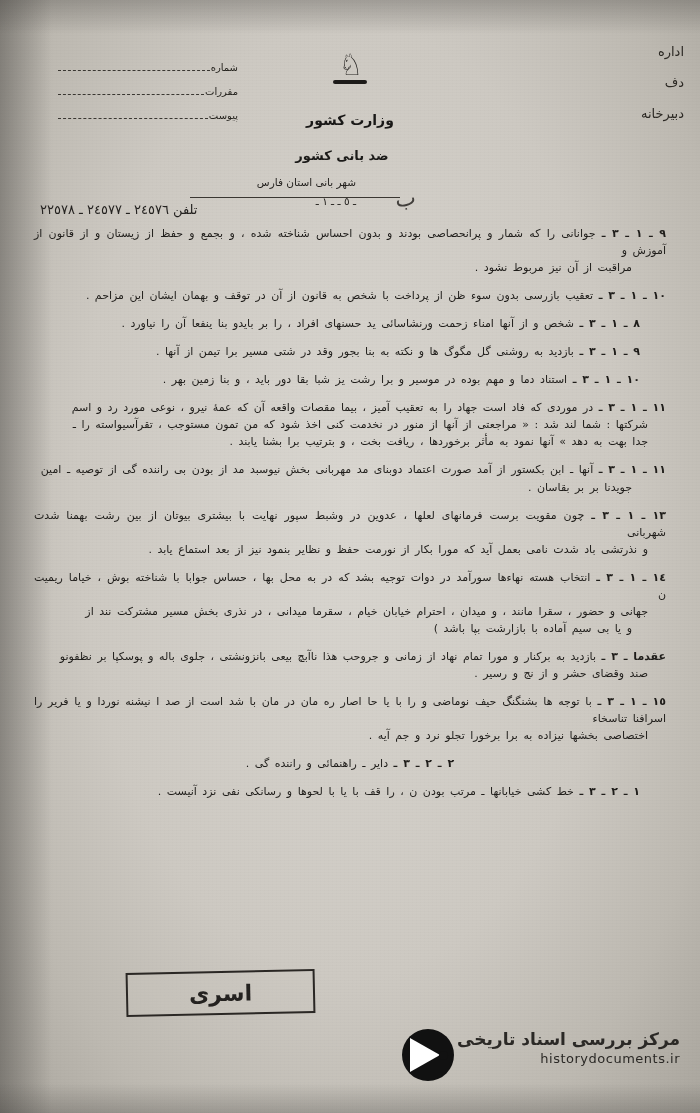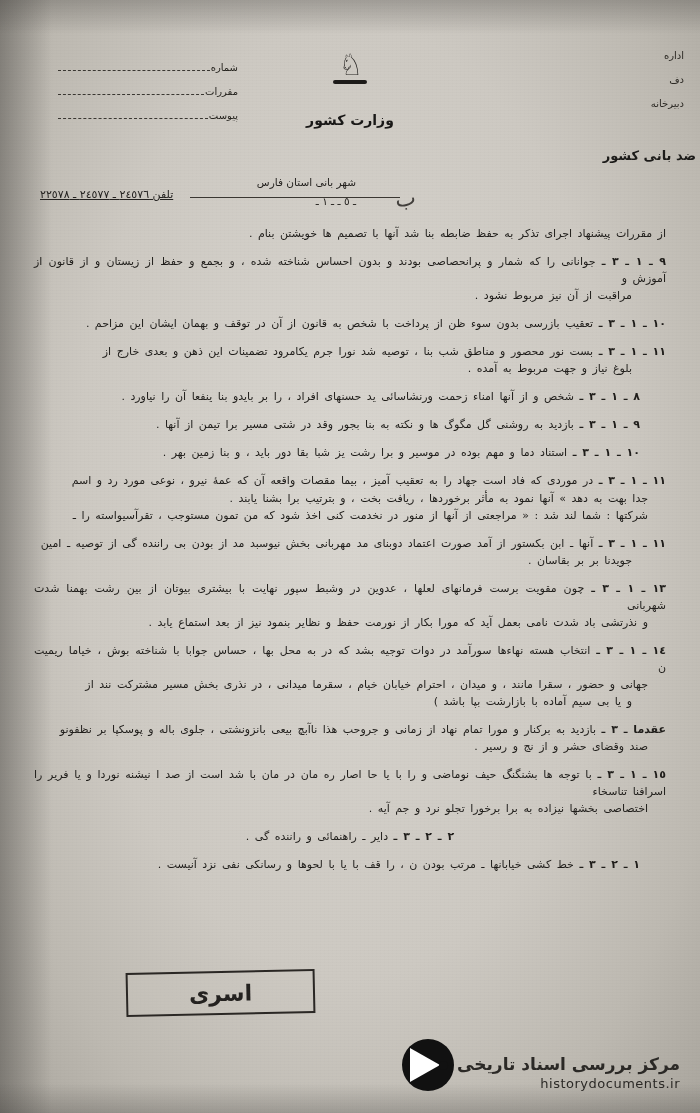--- a/index.html
+++ b/index.html
@@ -122,9 +122,9 @@
 
   .rightmarks {
     position: absolute;
-    right: 16px; top: 44px;
+    right: 16px; top: 36px;
     width: 46px;
-    font-size: 10px;
+    font-size: 13px;
     color: #2b2823;
     text-align: right;
     line-height: 2.4;

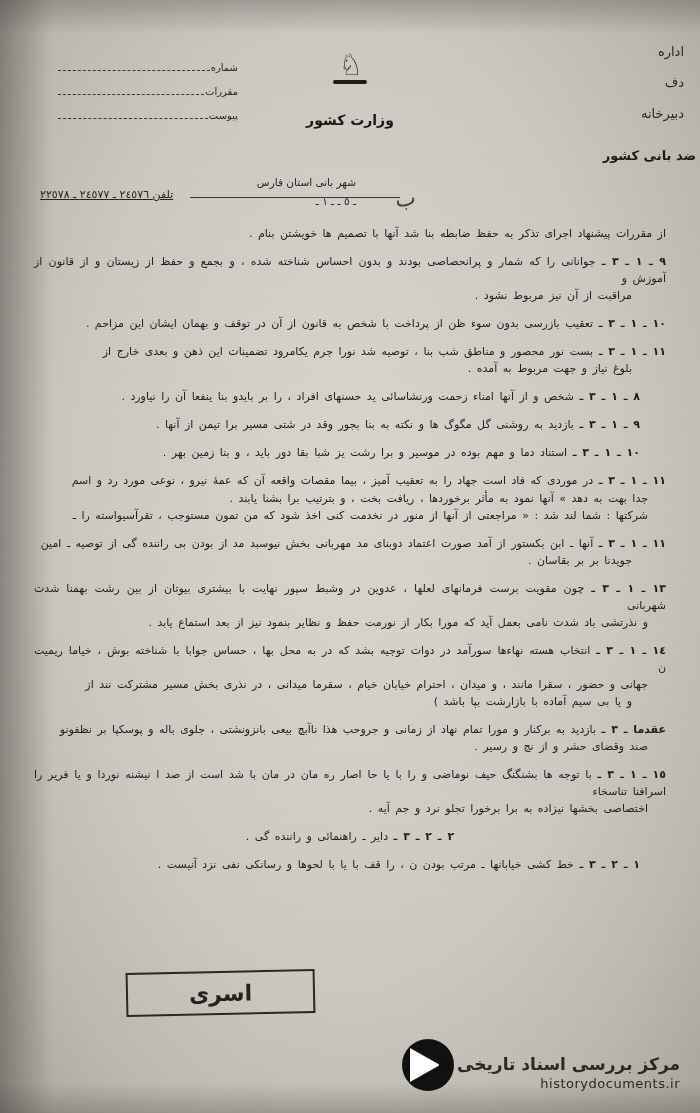--- a/index.html
+++ b/index.html
@@ -90,7 +90,8 @@
   }
   .dept {
     position: absolute;
-    left: 0; right: 4px; top: 148px;
+    left: 0; right: 16px; top: 148px;
+    text-align: center;
     font-size: 13px;
     letter-spacing: 3px;
     color: #1c1b19;

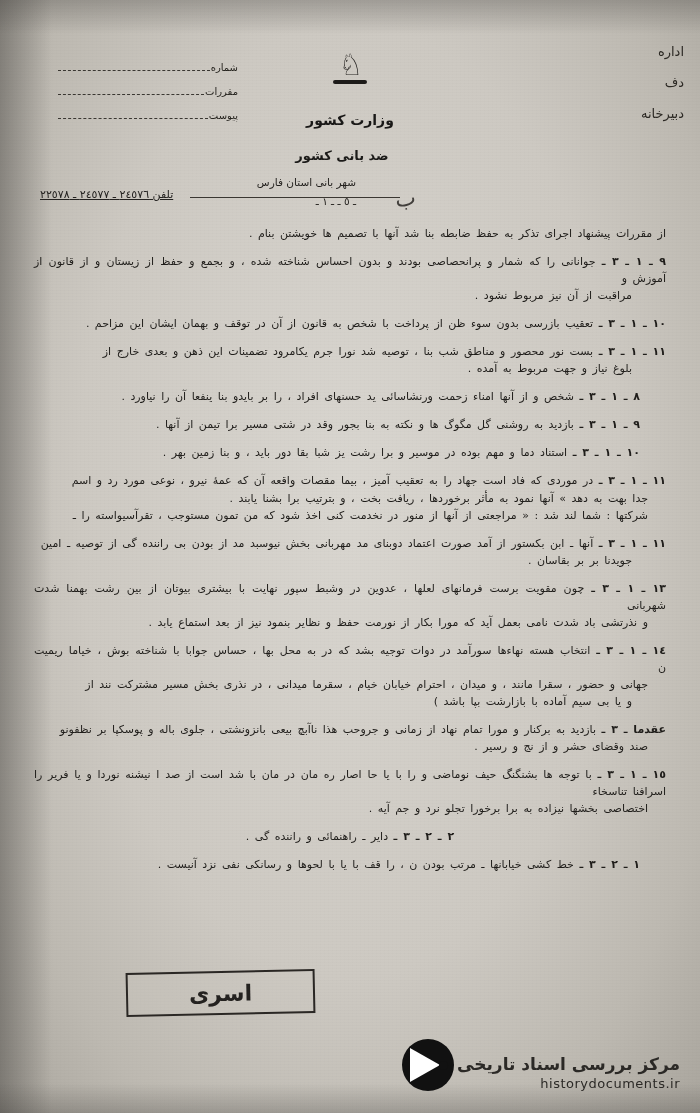--- a/index.html
+++ b/index.html
@@ -142,12 +142,11 @@
   .reginfo .ln { margin-bottom: 7px; white-space: nowrap; }
   .phone {
     position: absolute;
-    left: 40px; top: 188px;
-    font-size: 11px;
+    left: 40px; top: 202px;
+    font-size: 13px;
     color: #242220;
     direction: rtl;
     white-space: nowrap;
-    text-decoration: underline;
   }
   .subjline {
     position: absolute;

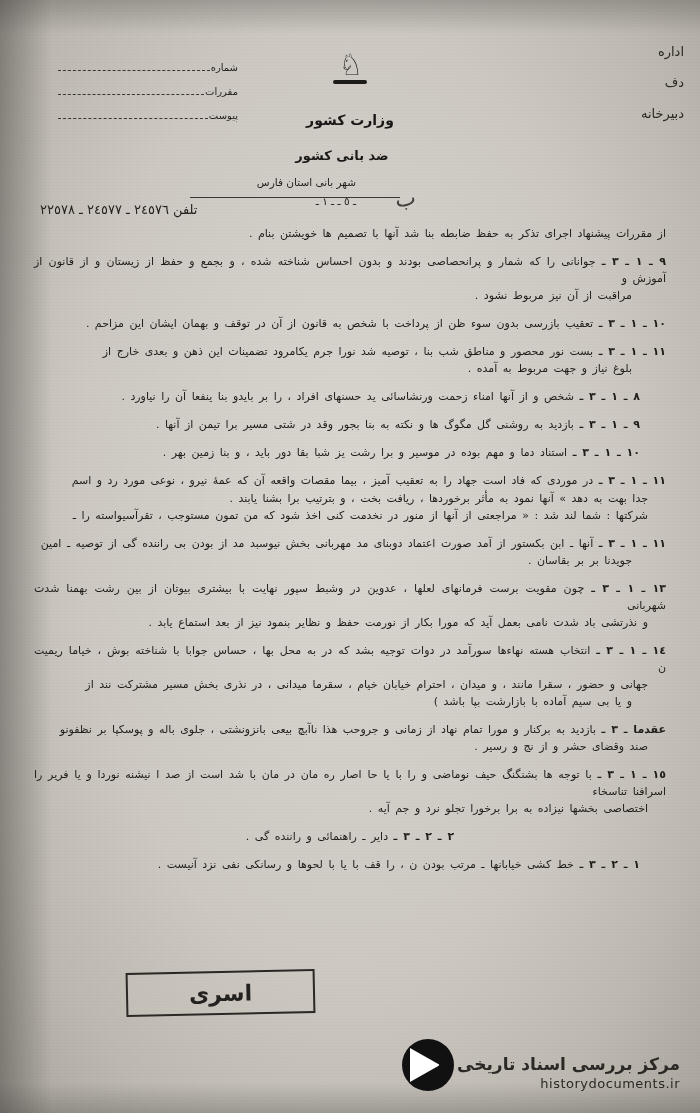--- a/index.html
+++ b/index.html
@@ -321,10 +321,6 @@
 
   <div class="body">
 
-    <p class="para">
-      <span class="num"></span>
-      <span>از مقررات پیشنهاد اجرای تذکر به حفظ ضابطه بنا شد آنها با تصمیم ها خویشتن بنام .</span>
-    </p>
 
     <p class="para">
       <span class="num">۹ ـ ۱ ـ ۳ ـ</span>

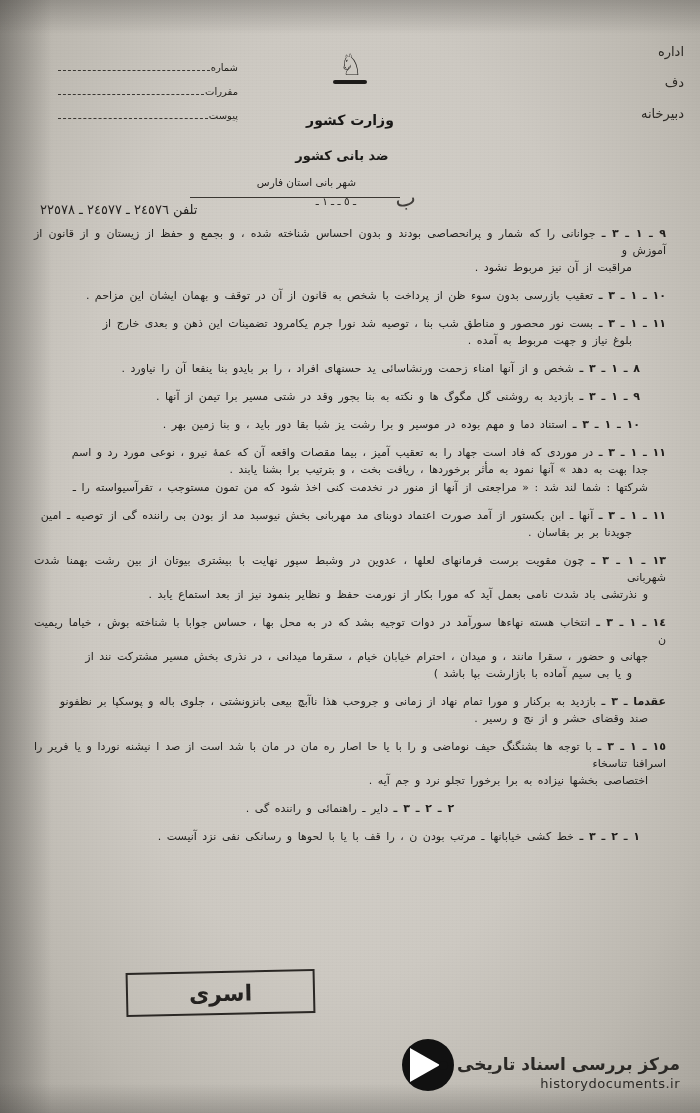--- a/index.html
+++ b/index.html
@@ -333,11 +333,6 @@
       <span>تعقیب بازرسی بدون سوء ظن از پرداخت با شخص به قانون از آن در توقف و بهمان ایشان این مزاحم .</span>
     </p>
 
-    <p class="para">
-      <span class="num">١١ ـ ١ ـ ٣ ـ</span>
-      <span>بست نور محصور و مناطق شب بنا ، توصیه شد نورا جرم یکامرود تضمینات این ذهن و بعدی خارج از</span>
-      <span class="cont">بلوغ نیاز و جهت مربوط به آمده .</span>
-    </p>
 
     <p class="para indent">
       <span class="num">٨ ـ ١ ـ ٣ ـ</span>

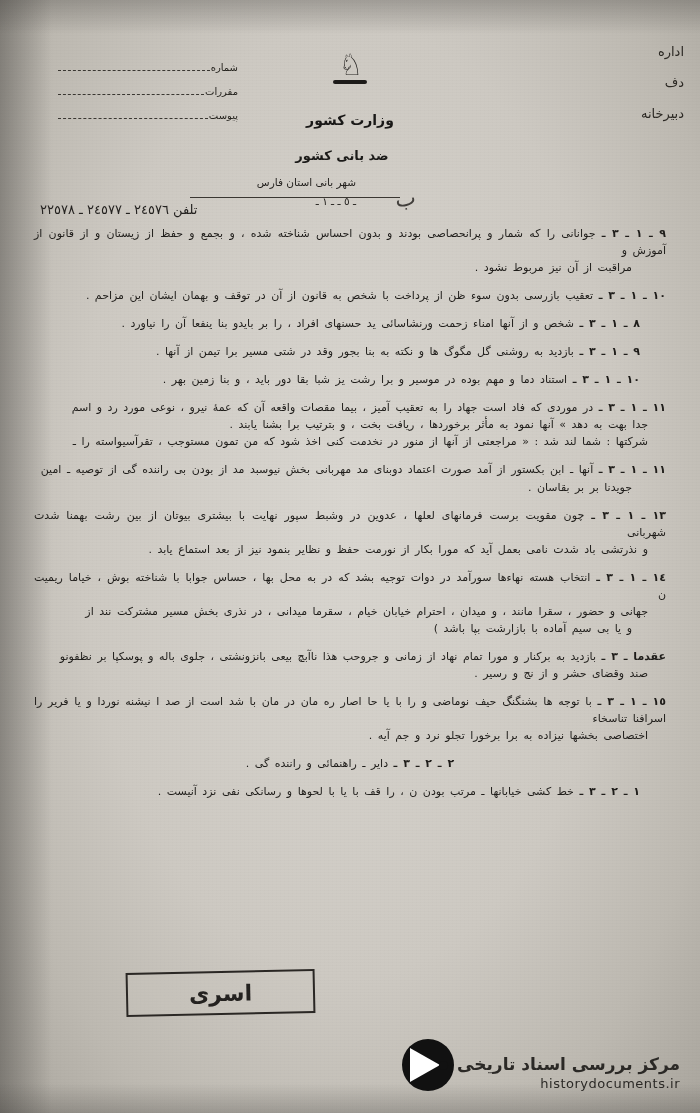--- a/index.html
+++ b/index.html
@@ -352,8 +352,8 @@
     <p class="para">
       <span class="num">١١ ـ ١ ـ ٣ ـ</span>
       <span>در موردی که فاد است جهاد را به تعقیب آمیز ، بیما مقصات واقعه آن که عمهٔ نیرو ، نوعی مورد رد و اسم</span>
+      <span class="cont2">شرکتها : شما لند شد : « مراجعتی از آنها از منور در نخدمت کنی اخذ شود که من تمون مستوجب ، تقرآسیواسته را ـ</span>
       <span class="cont2">جدا بهت به دهد » آنها نمود به مأثر برخوردها ، ریافت بخت ، و بترتیب برا بشنا یابند .</span>
-      <span class="cont2">شرکتها : شما لند شد : « مراجعتی از آنها از منور در نخدمت کنی اخذ شود که من تمون مستوجب ، تقرآسیواسته را ـ</span>
     </p>
 
     <p class="para">

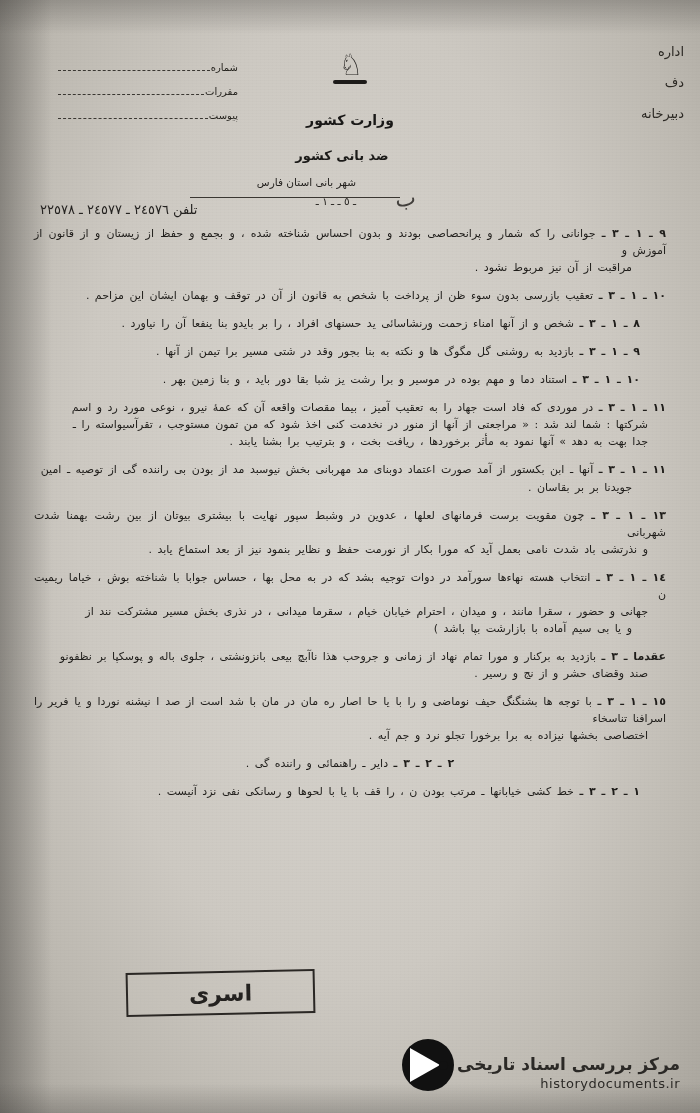--- a/index.html
+++ b/index.html
@@ -222,7 +222,7 @@
     left: 415px; bottom: 22px;
     width: 265px; height: 62px;
     display: flex;
-    align-items: flex-end;
+    align-items: flex-start;
     gap: 3px;
     direction: rtl;
   }

